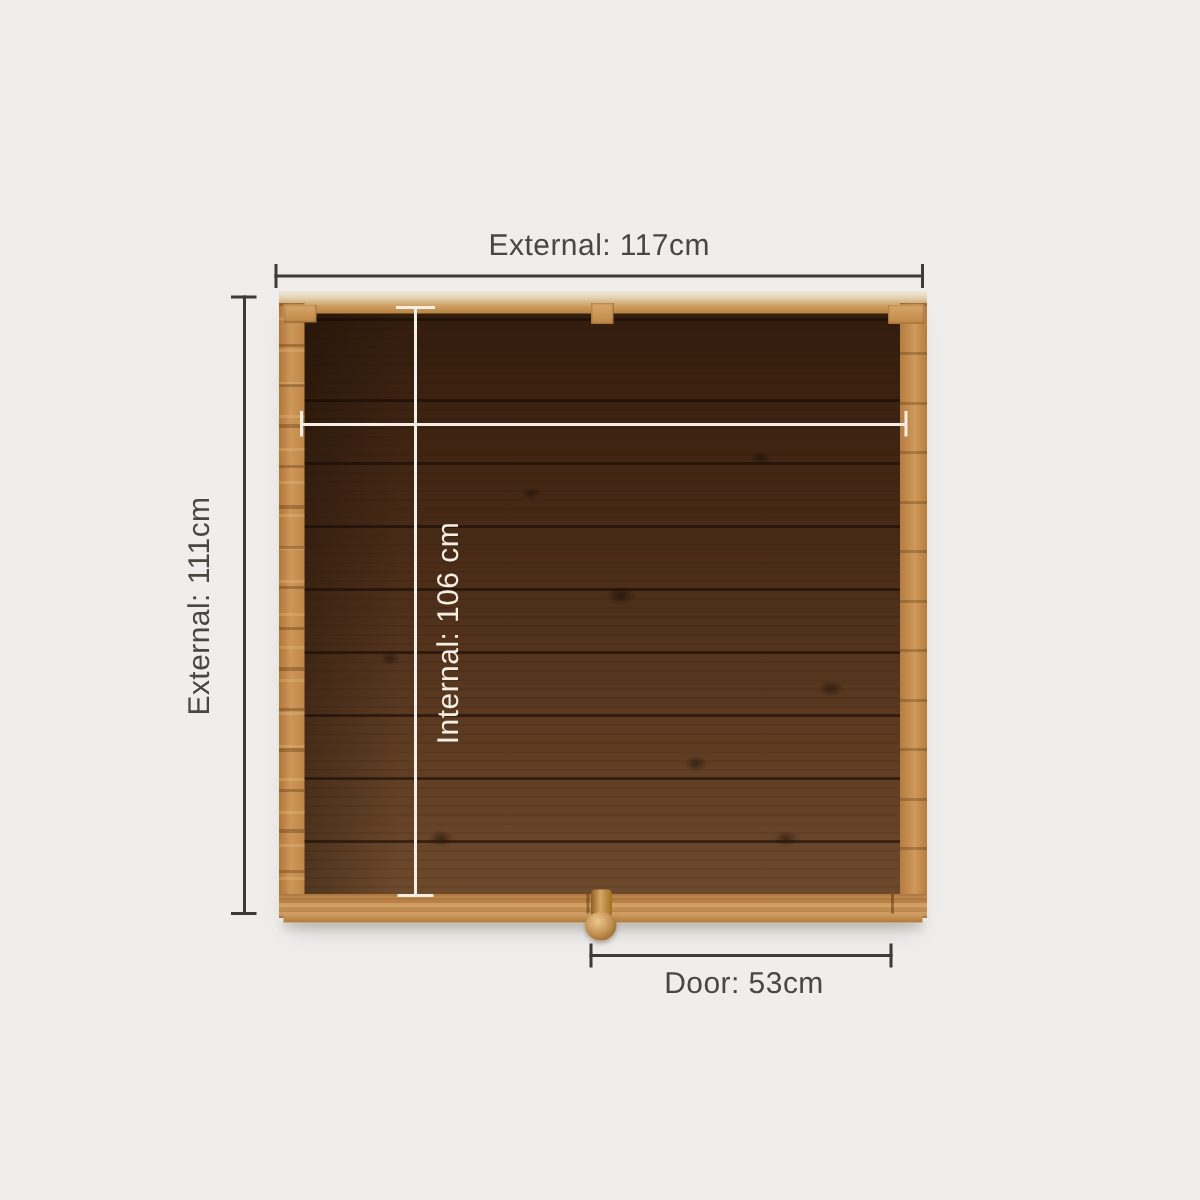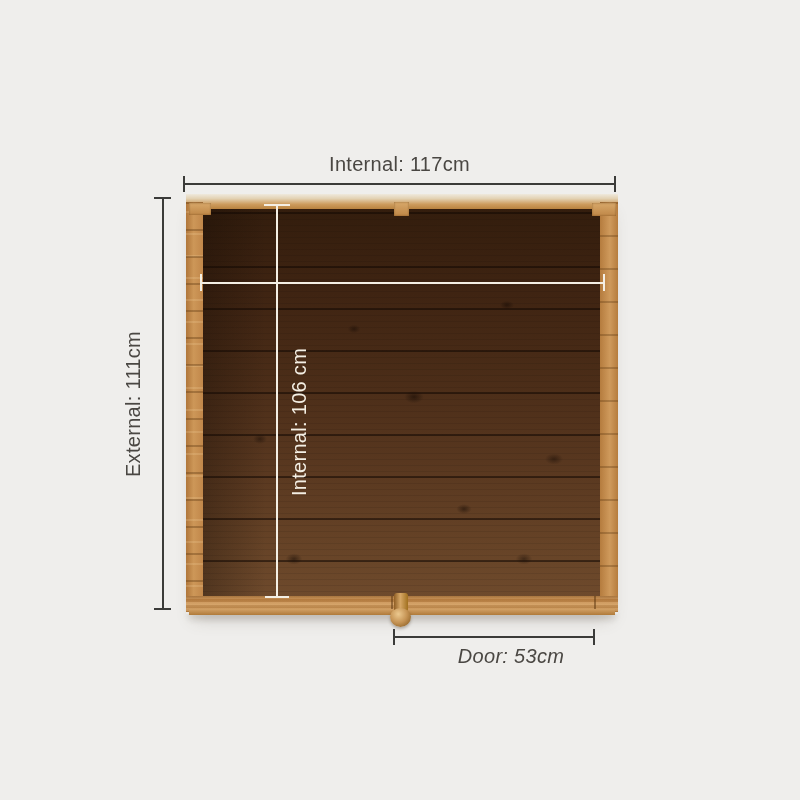--- a/index.html
+++ b/index.html
@@ -151,7 +151,7 @@
   <div class="dim-line dim-top-line"></div>
   <div class="dim-tick dim-top-tick-l"></div>
   <div class="dim-tick dim-top-tick-r"></div>
-  <div class="dim-label lbl-ext-width">Internal: 117cm</div>
+  <div class="dim-label lbl-ext-width">External: 117cm</div>
 
   <div class="dim-line dim-left-line"></div>
   <div class="dim-tick dim-left-tick-t"></div>

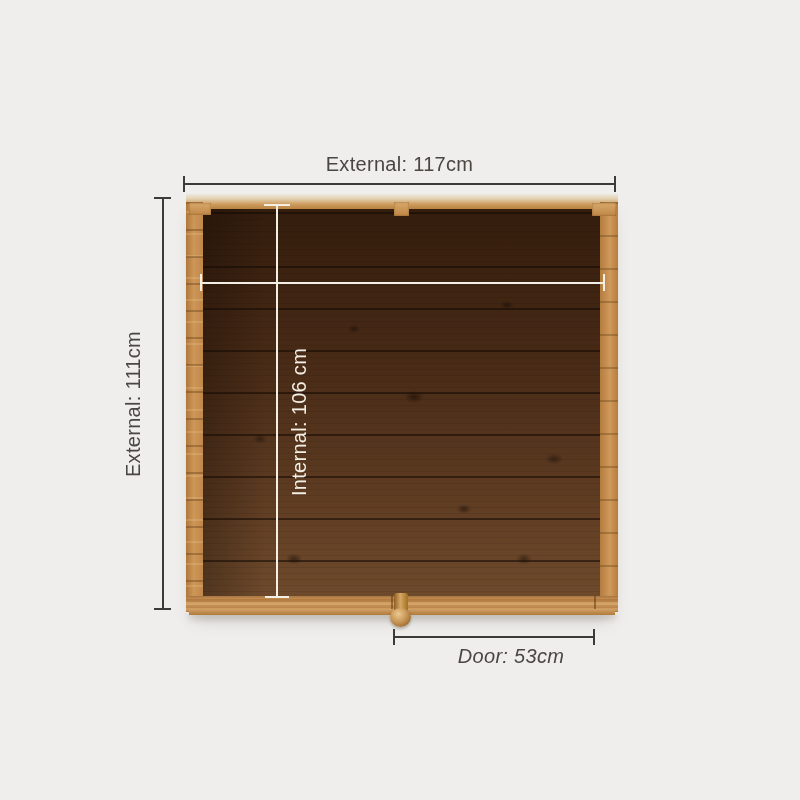--- a/index.html
+++ b/index.html
@@ -125,7 +125,7 @@
   .dim-door-line{left:393px;top:636px;width:202px;height:2px;}
   .dim-door-tick-l{left:393px;top:629px;width:2px;height:16px;}
   .dim-door-tick-r{left:593px;top:629px;width:2px;height:16px;}
-  .lbl-door{left:410px;top:644px;width:202px;font-style:italic;}
+  .lbl-door{left:395px;top:644px;width:202px;}
 </style>
 </head>
 <body>

